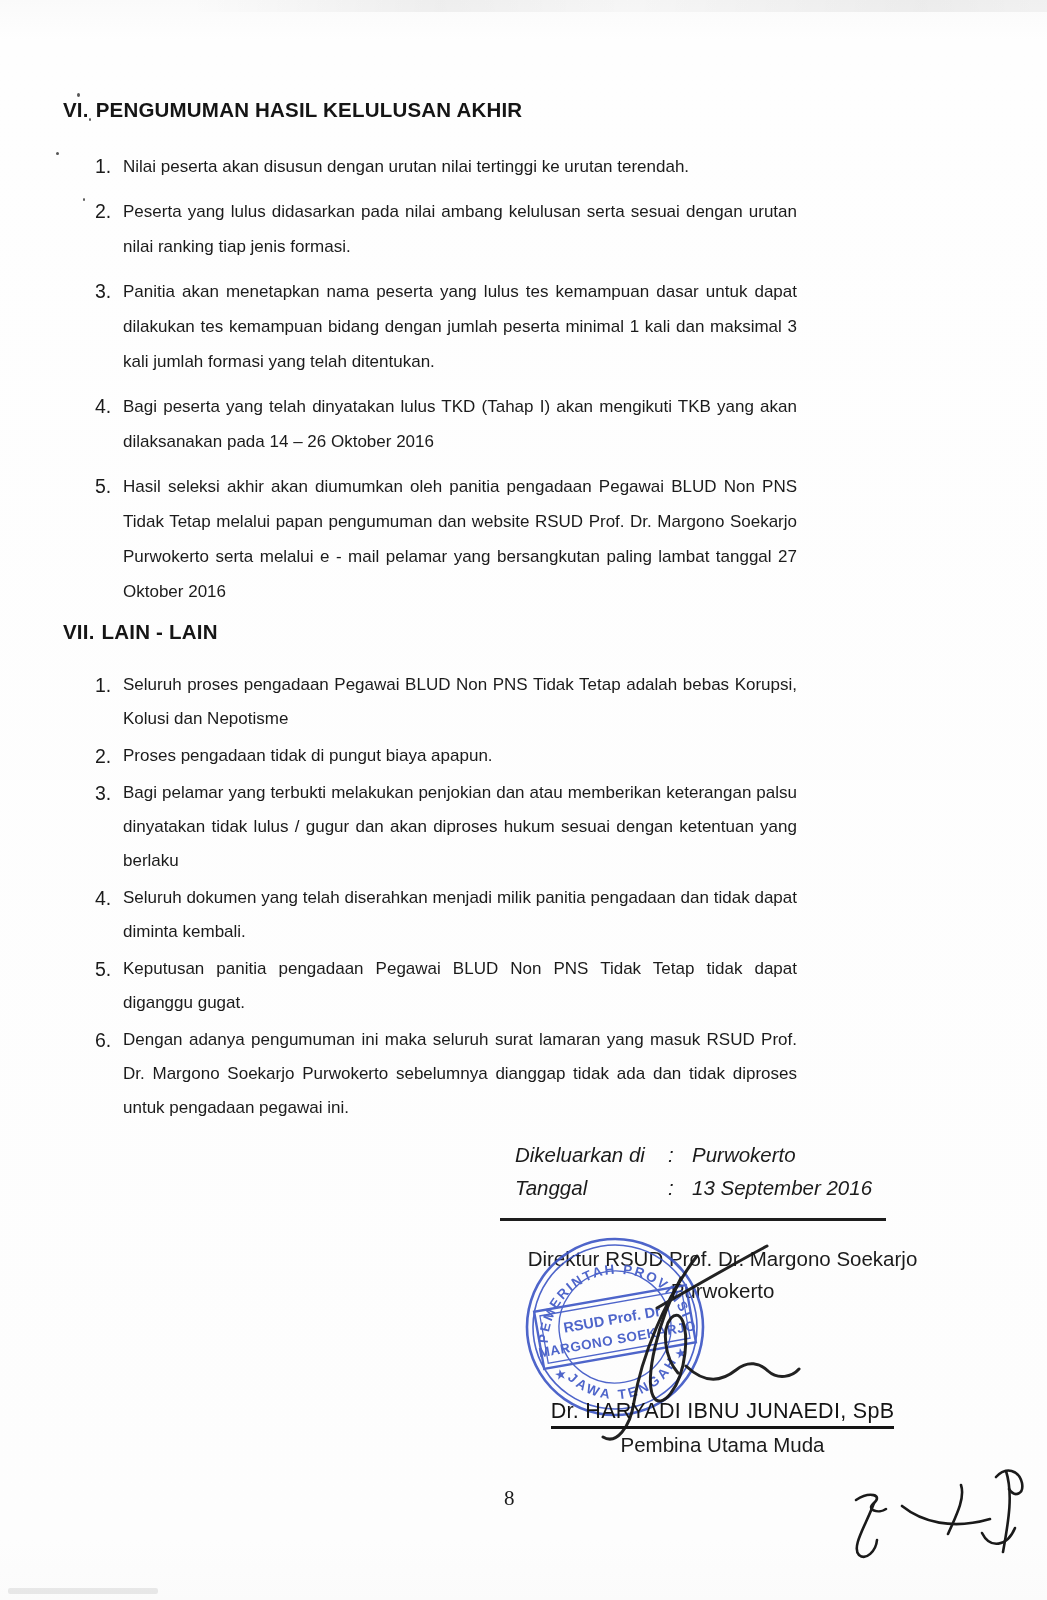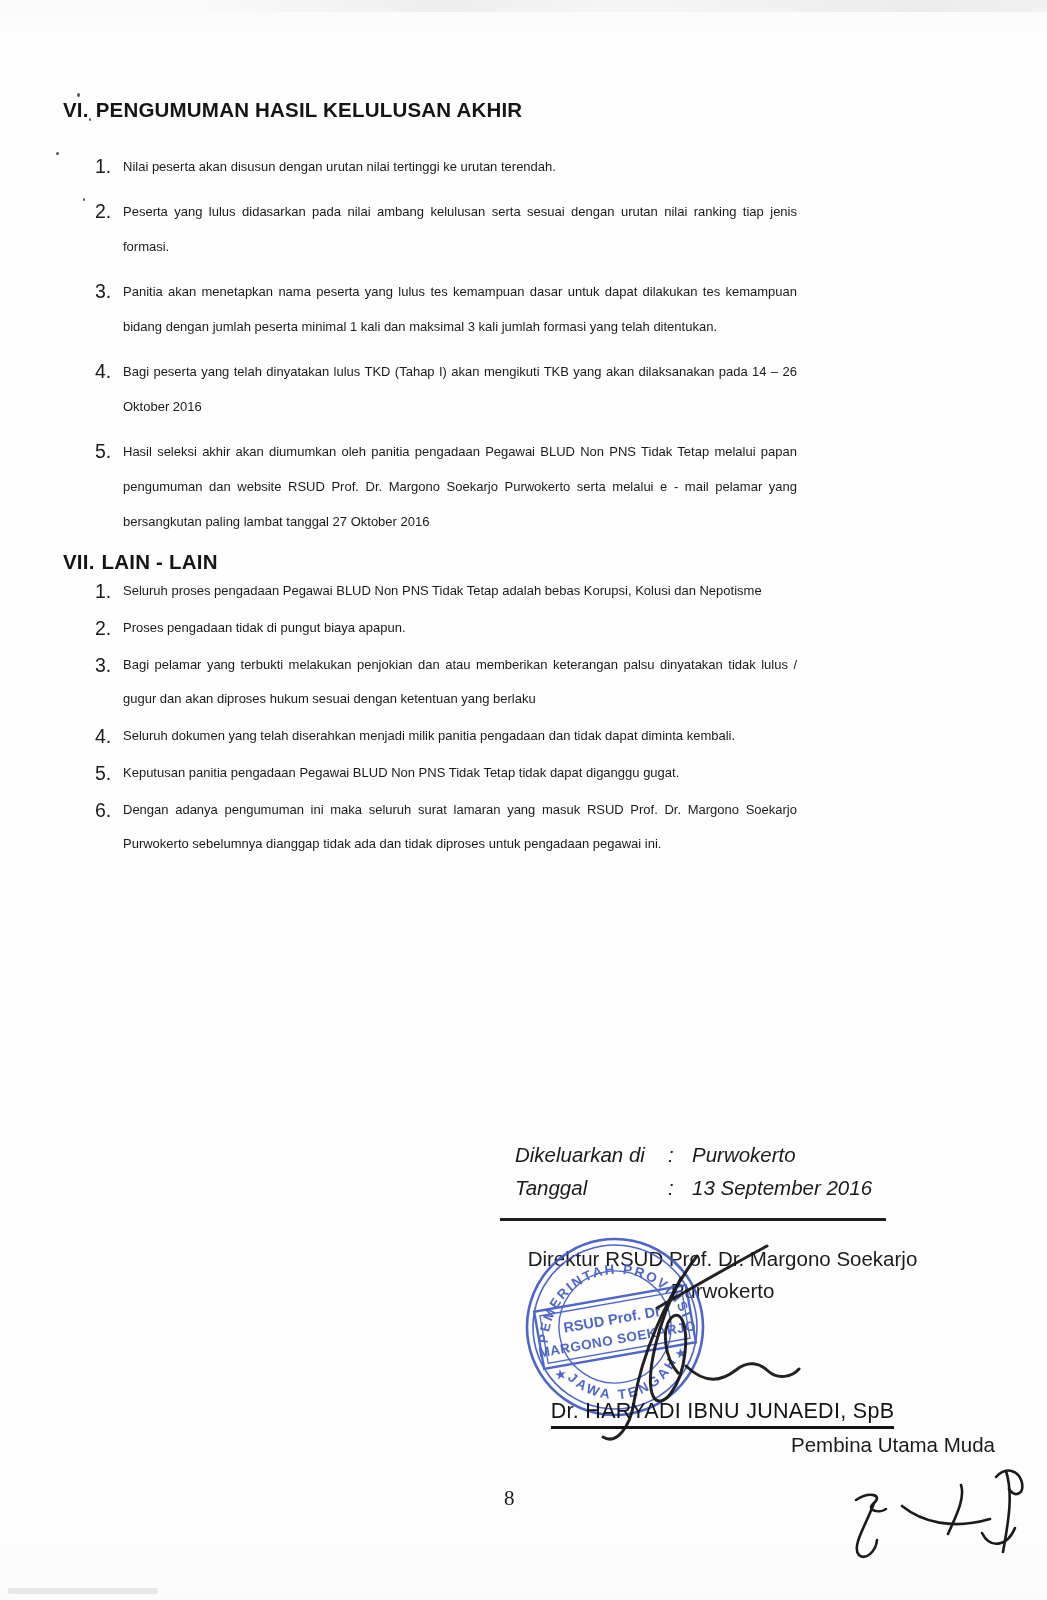--- a/index.html
+++ b/index.html
@@ -29,7 +29,7 @@
   .list-vii .li { margin-bottom:3px; }
   .li .num { flex:0 0 28px; font-size:19.5px; line-height:35px; }
   .list-vii .li .num { line-height:34px; }
-  .li .txt { flex:1; font-size:13px; line-height:35px; text-align:justify; text-align-last:left; }
+  .li .txt { flex:1; font-size:17px; line-height:35px; text-align:justify; text-align-last:left; }
   .list-vii .li .txt { line-height:34px; }
   .issuance { position:absolute; left:515px; top:1138px; font-size:20.5px; line-height:33px; }
   .iss-row { display:flex;font-style:italic; }

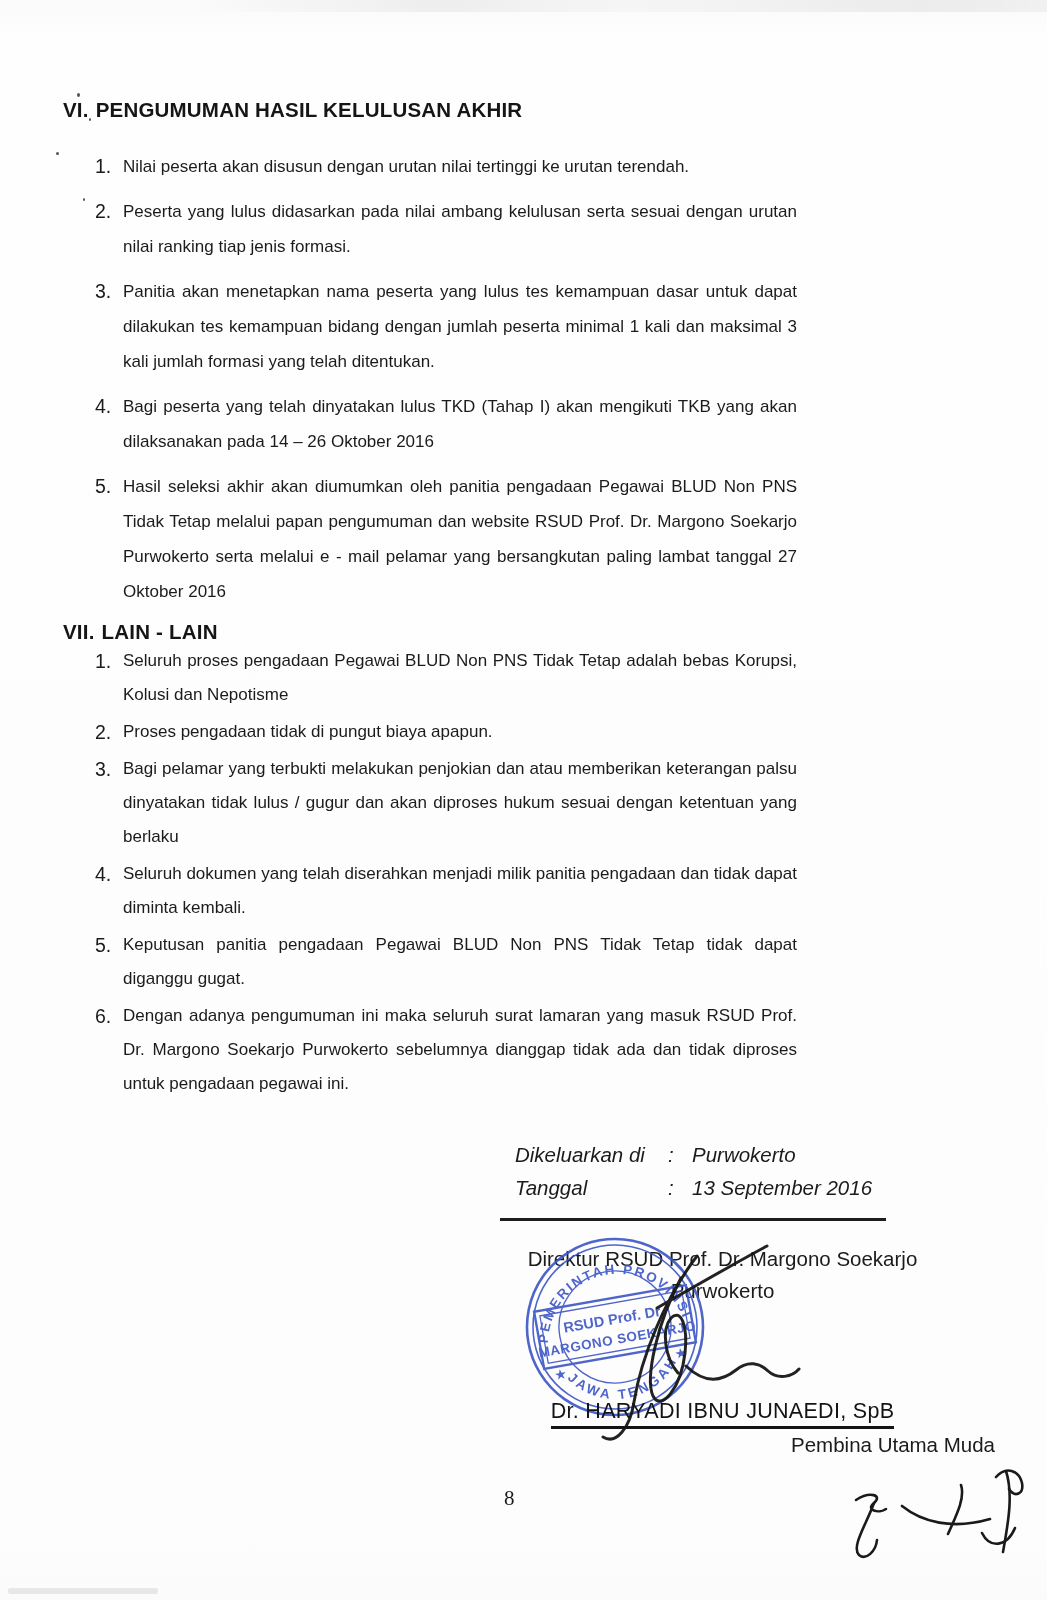--- a/index.html
+++ b/index.html
@@ -22,7 +22,7 @@
   .sec-head { margin-left:63px; font-weight:bold; font-size:20.5px; line-height:25px; color:#151515; letter-spacing:0.2px; }
   .sec-head .sec-num { margin-right:7px; }
   .sec-head-vi { margin-bottom:27px; }
-  .sec-head-vii { }
+  .sec-head-vii { margin-bottom:24px; }
   .list { margin:0 97px 0 95px; }
   .li { display:flex; }
   .list-vi .li { margin-bottom:10px; }

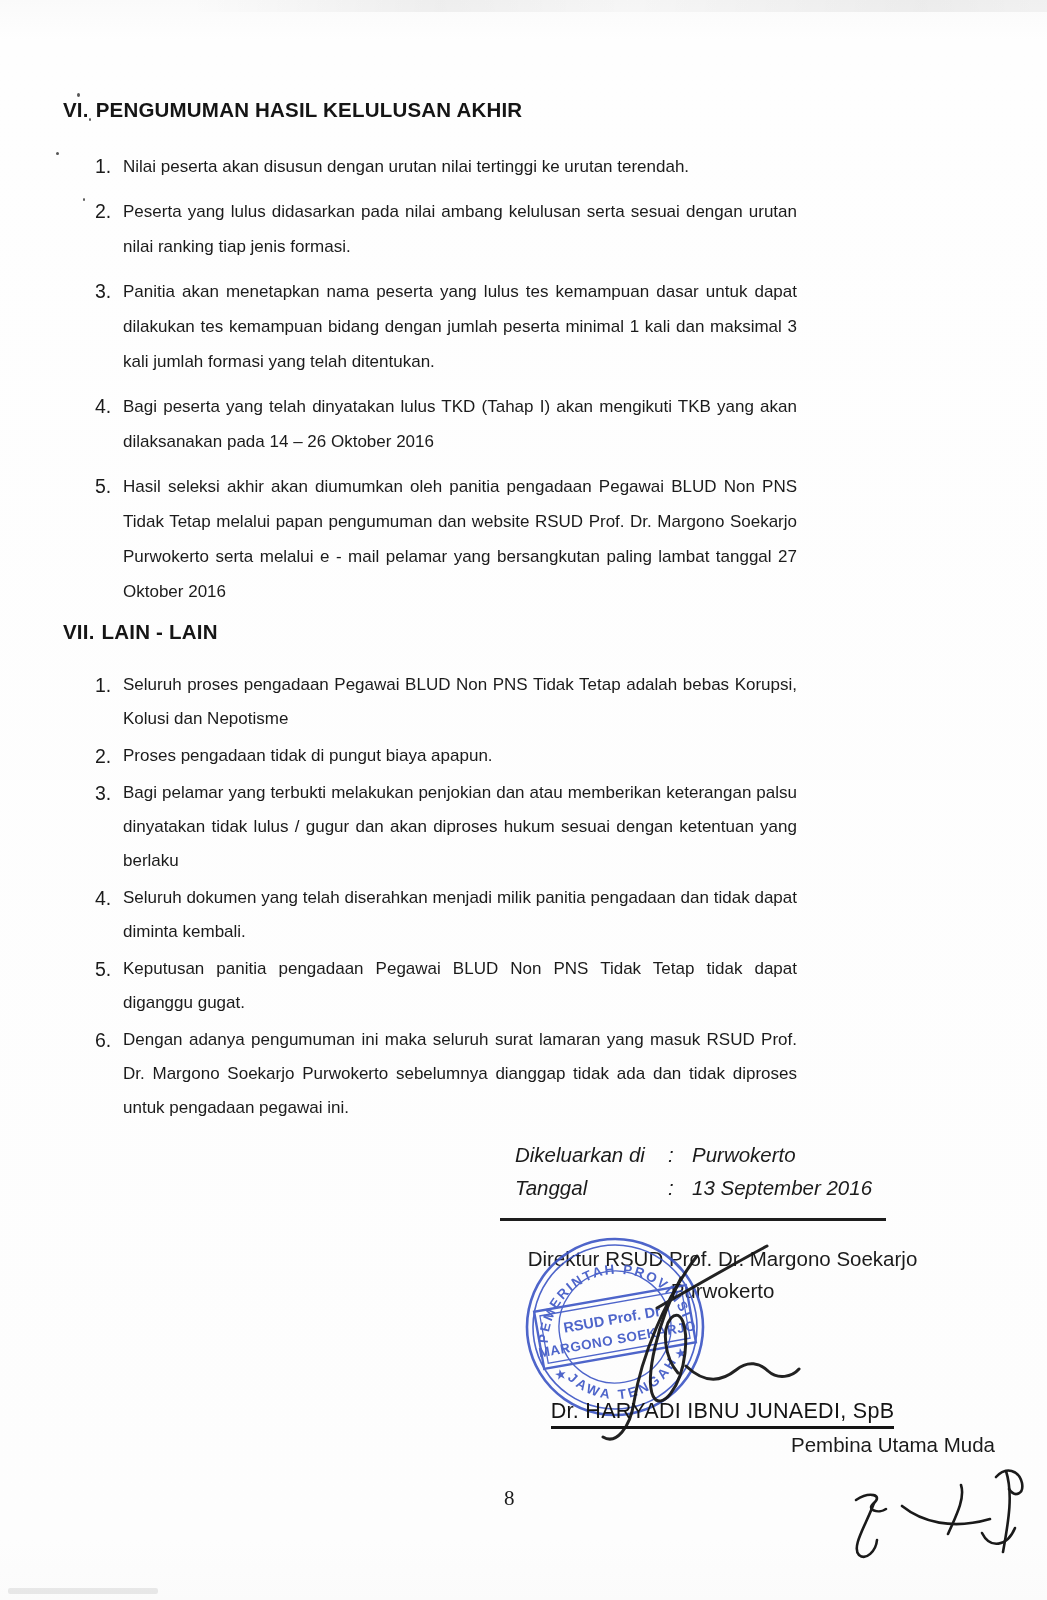--- a/index.html
+++ b/index.html
@@ -41,7 +41,7 @@
   .sig-wrap { position:absolute; left:545px; top:1238px; width:300px; height:215px; }
   .name-block { position:absolute; left:450px; top:1399px; width:545px; text-align:center; }
   .sig-name { display:inline-block; font-weight:normal; font-size:21.5px; letter-spacing:0.3px; color:#141414; border-bottom:3px solid #141414; padding-bottom:2px; }
-  .sig-rank { font-size:20.5px; line-height:26px; margin-top:3px;text-align:right; }
+  .sig-rank { font-size:20.5px; line-height:26px; margin-top:3px; }
   .sig-nip { font-size:20.5px; line-height:26px; }
   .page-num { position:absolute; left:504px; top:1486px; font-family:"Liberation Serif","DejaVu Serif",serif; font-size:21px; }
   .hand-wrap { position:absolute; left:830px; top:1462px; width:215px; height:128px; }

